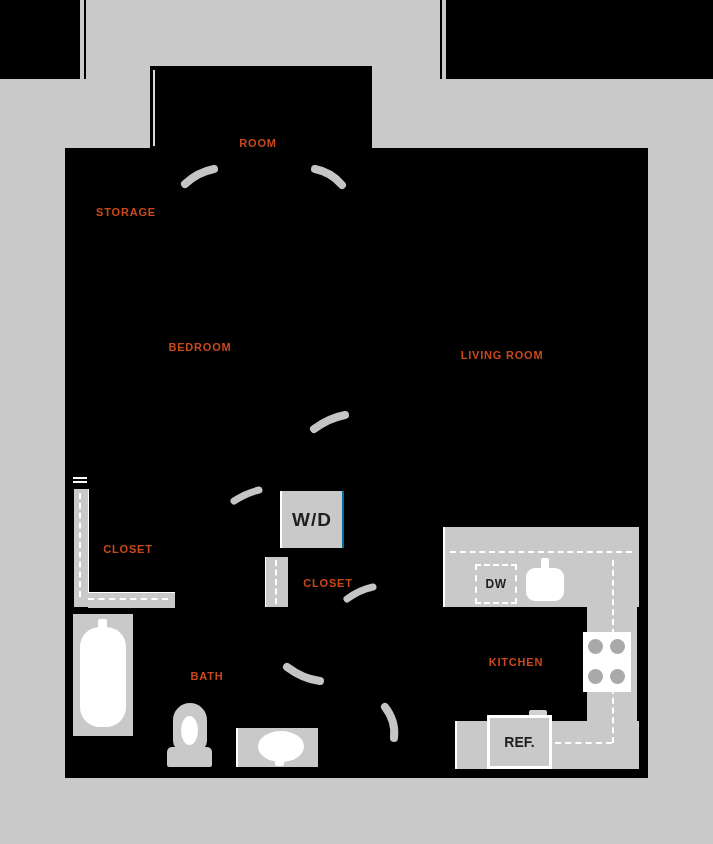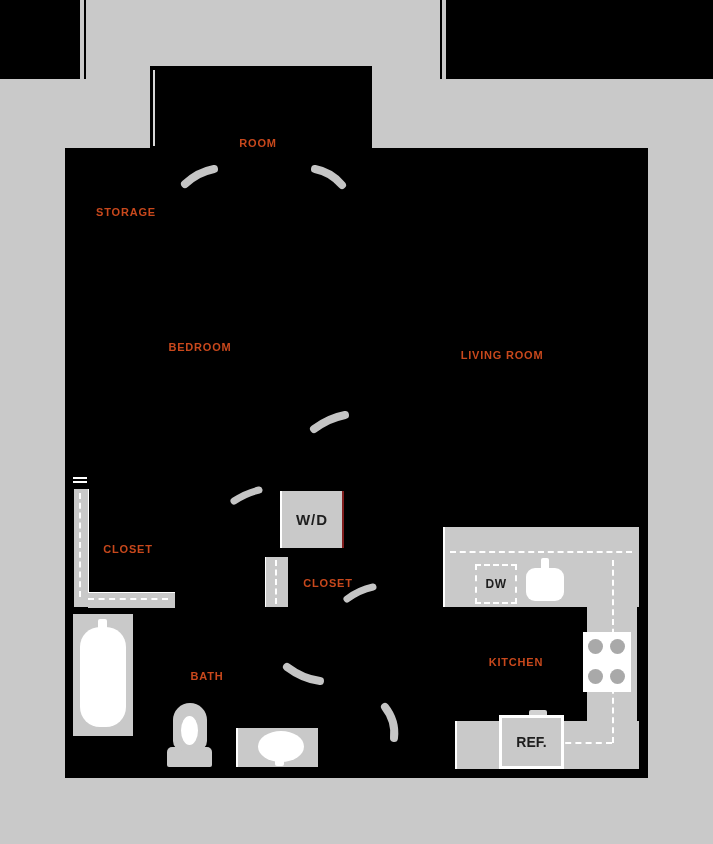--- a/index.html
+++ b/index.html
@@ -15,8 +15,8 @@
   .whiteline{position:absolute;background:#fff;}
   
   .wd-box{left:280px;top:491px;width:60px;height:57px;background:#c9c9c9;
-          border-left:2px solid #fff;border-right:2px solid #7f1d1d;
-          display:flex;align-items:center;justify-content:center;font-size:15px;letter-spacing:1px;}
+          border-left:2px solid #fff;border-right:2px solid #0369a1;
+          display:flex;align-items:center;justify-content:center;font-size:19px;letter-spacing:1px;}
   .shelf{background:#c9c9c9;}
   .tub-outer{left:73px;top:614px;width:60px;height:122px;background:#c9c9c9;}
   .tub-inner{position:absolute;left:7px;top:13px;width:46px;height:100px;background:#fff;border-radius:20px;}

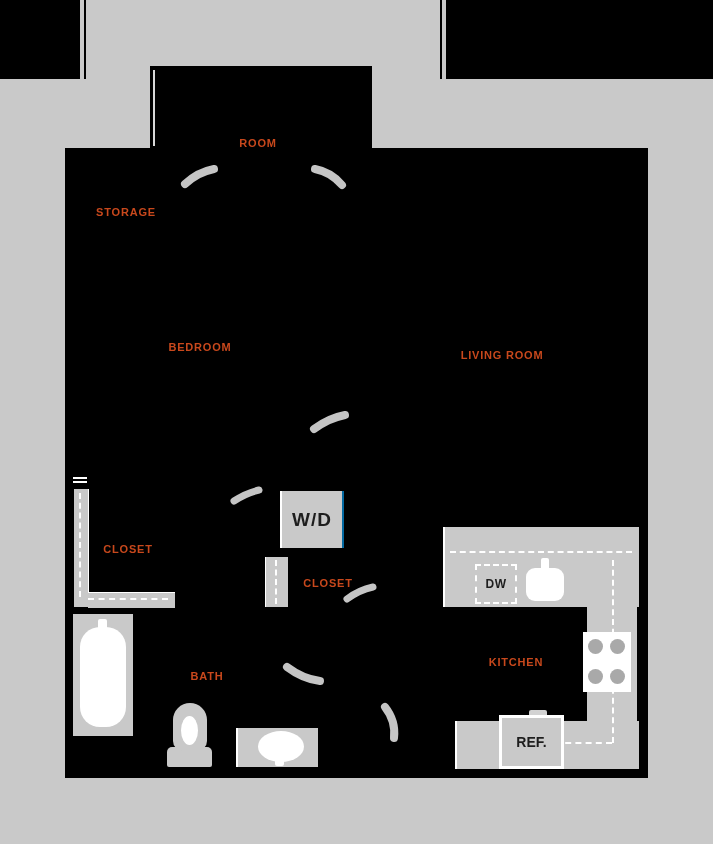--- a/index.html
+++ b/index.html
@@ -35,7 +35,7 @@
   .stove{left:583px;top:632px;width:48px;height:60px;background:#fff;}
   .burner{position:absolute;width:15px;height:15px;border-radius:50%;background:#a9a9a9;}
   .ref{left:487px;top:715px;width:65px;height:54px;background:#c9c9c9;border:3px solid #fff;
-       display:flex;align-items:center;justify-content:center;font-size:14px;box-sizing:border-box;margin-left:12px;}
+       display:flex;align-items:center;justify-content:center;font-size:14px;box-sizing:border-box;}
   .ref-nub{left:529px;top:710px;width:18px;height:6px;background:#d2d2d2;border-radius:2px 2px 0 0;}
   .entry-mat{left:325px;top:742px;width:121px;height:40px;background:#c9c9c9;border-left:2px solid #fff;}
   .entry-label{position:absolute;left:5px;top:5px;width:90px;text-align:center;

